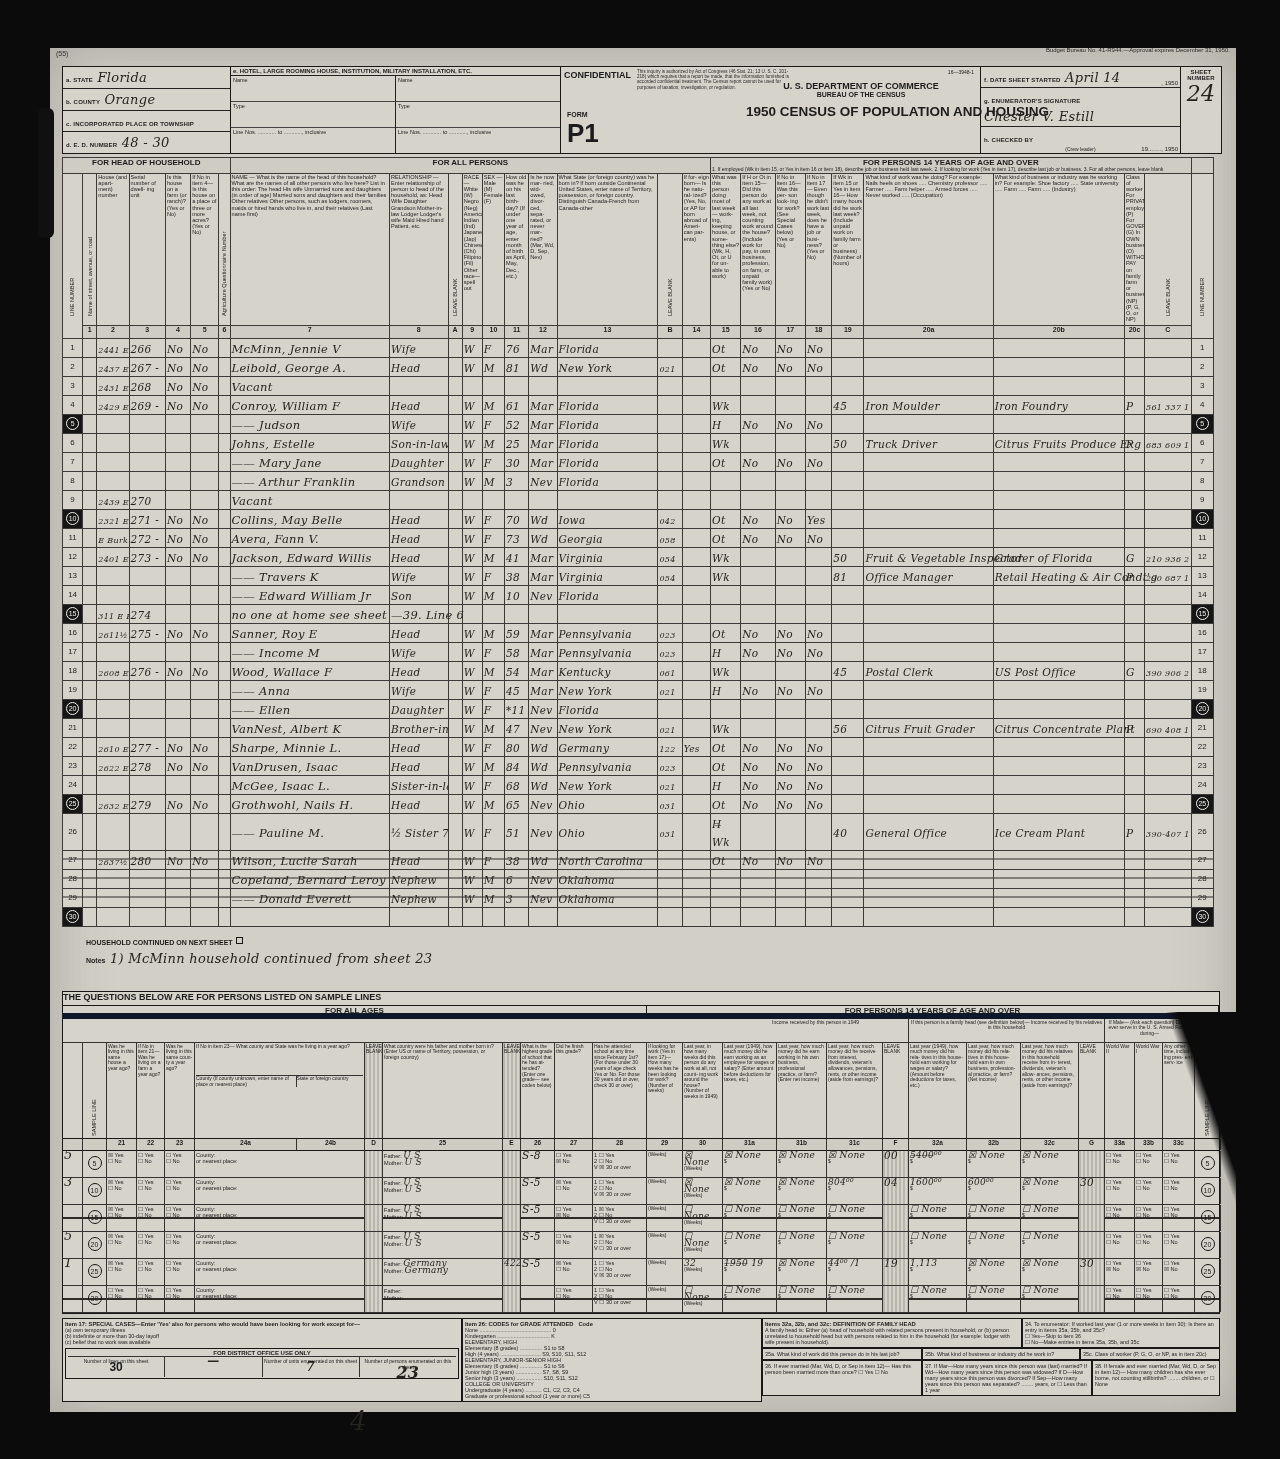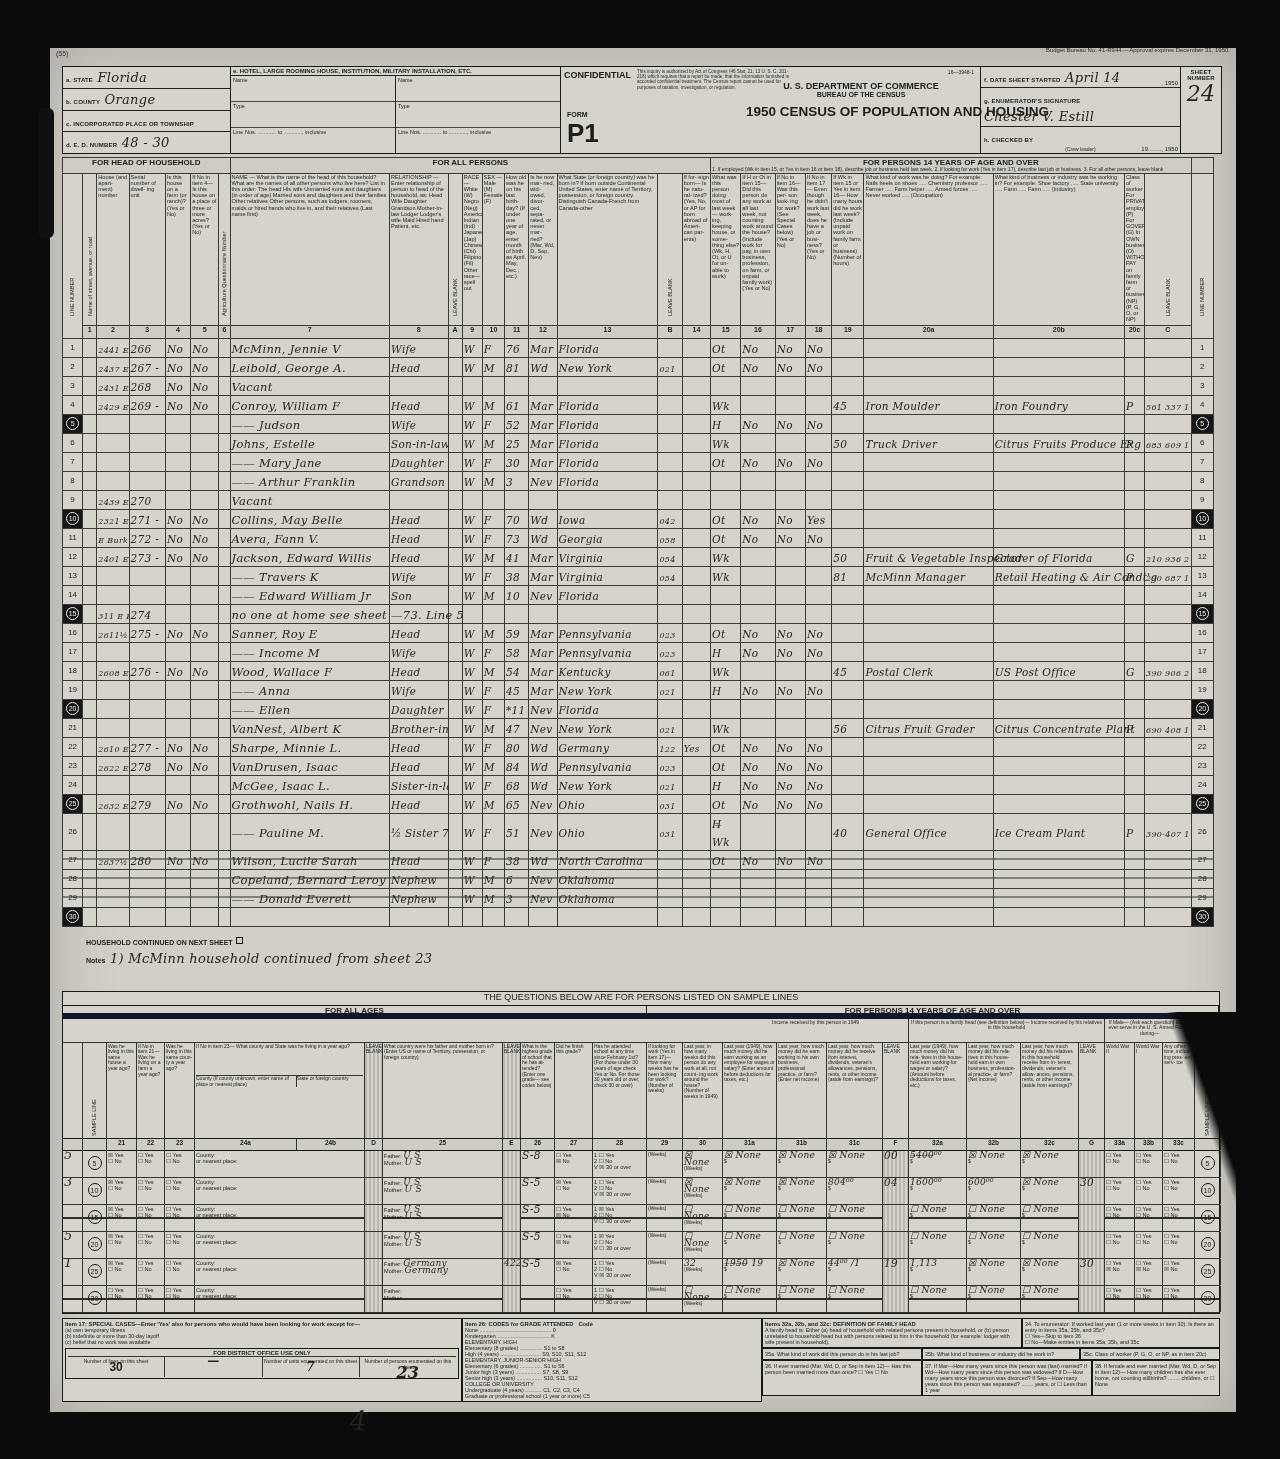--- a/index.html
+++ b/index.html
@@ -653,7 +653,7 @@
           <td><span class="hw h10"></span></td>
           <td><span class="hw h10"></span></td>
           <td><span class="hw h10">81</span></td>
-          <td style="overflow:visible"><span class="hw h10 nw">McMinn Manager</span></td>
+          <td style="overflow:visible"><span class="hw h10 nw">Office Manager</span></td>
           <td style="overflow:visible"><span class="hw h10 nw">Retail Heating &amp; Air Condt'g</span></td>
           <td><span class="hw h10">P</span></td>
           <td><span class="hw h8 nw">290 687 1</span></td>

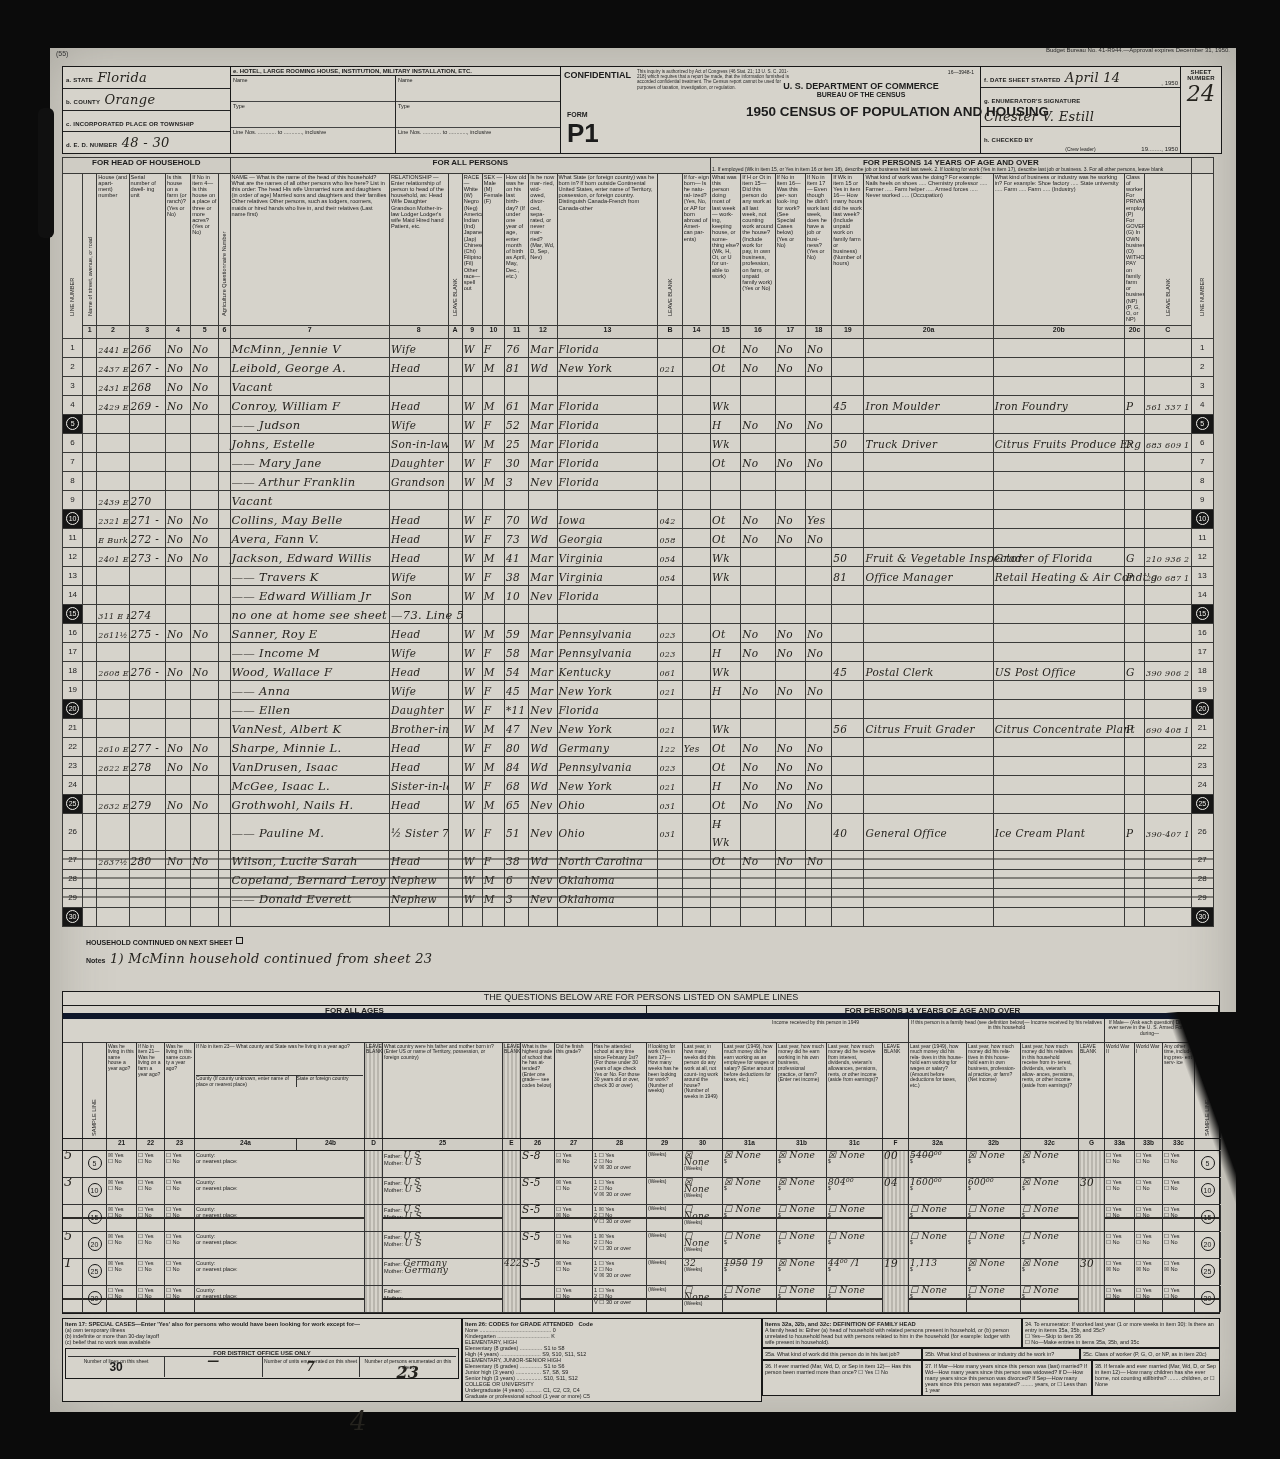--- a/index.html
+++ b/index.html
@@ -698,7 +698,7 @@
           <td><span class="hw h10"></span></td>
           <td><span class="hw h10"></span></td>
           <td></td>
-          <td style="overflow:visible"><span class="hw h11 nw">no one at home see sheet —73.  Line 5</span></td>
+          <td style="overflow:visible"><span class="hw h11 nw">no one at home see sheet —39.  Line 6</span></td>
           <td><span class="hw h10 nw"></span></td>
           <td></td>
           <td><span class="hw h10"></span></td>

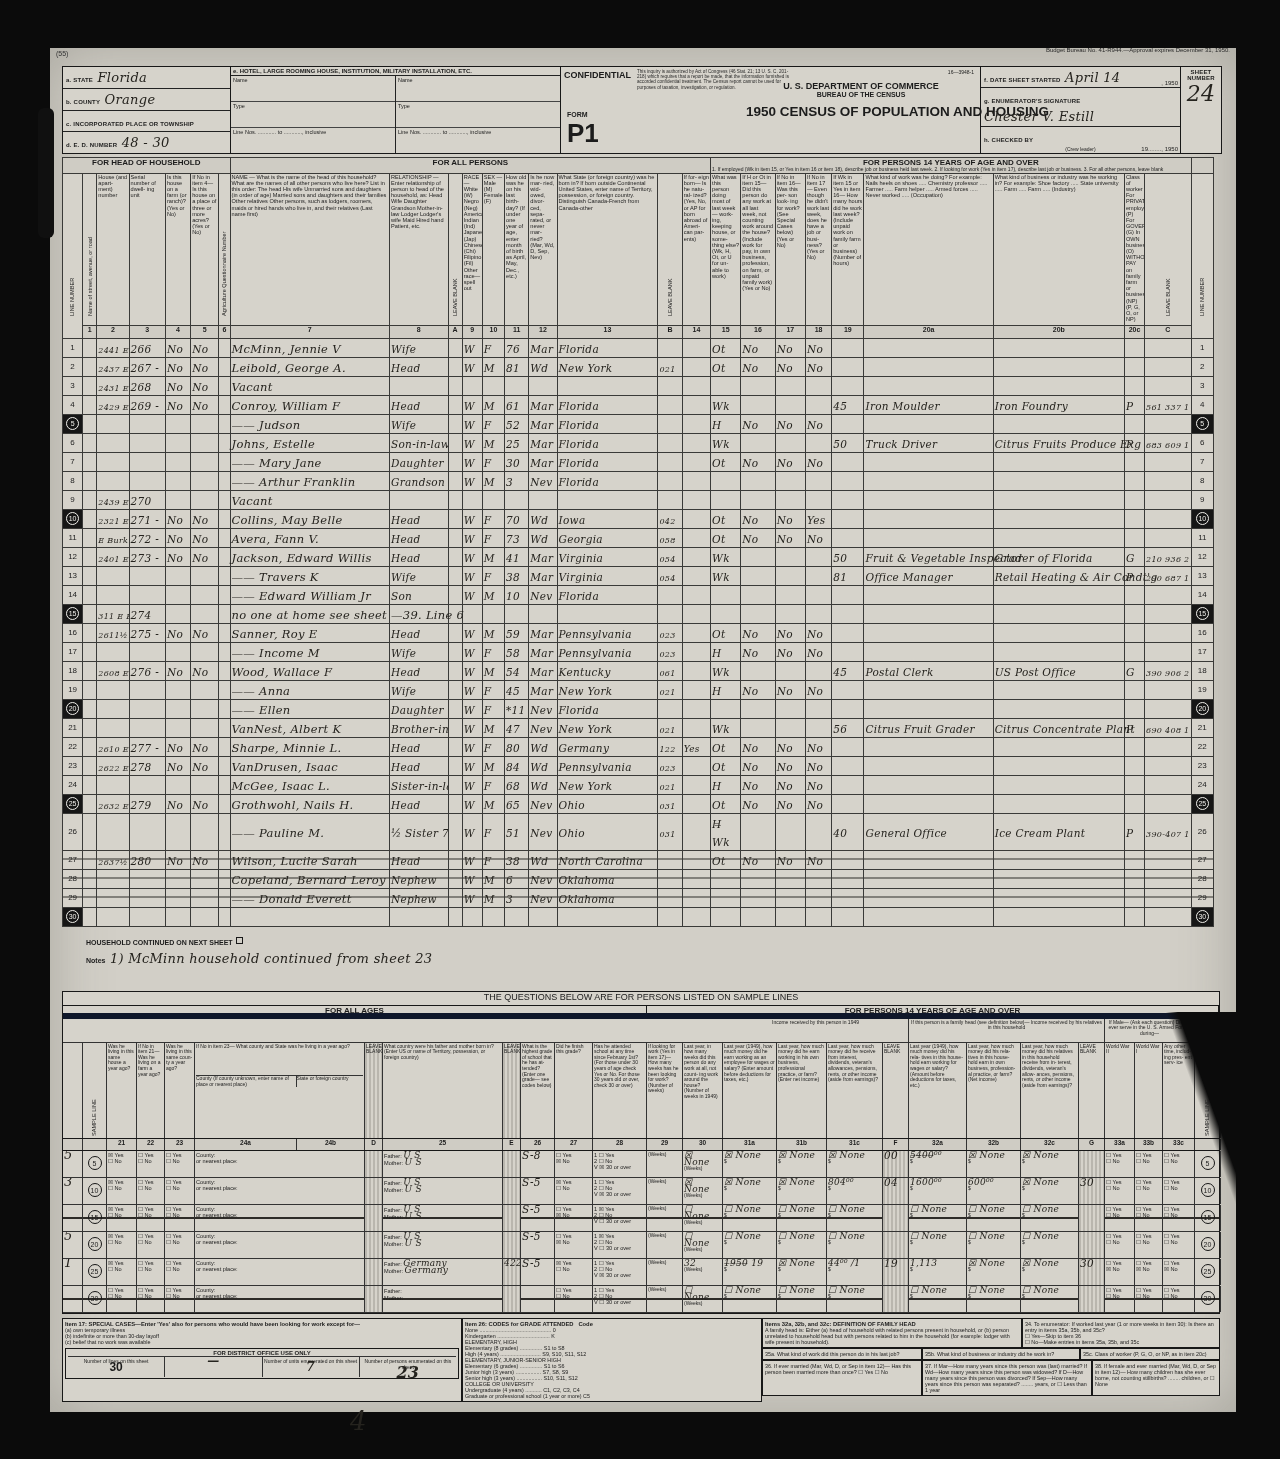--- a/index.html
+++ b/index.html
@@ -66,7 +66,7 @@
   .bx{display:inline-block;width:7px;height:7px;border:1px solid #181818;vertical-align:middle;margin-left:3px}
   
   .samp{border:1.5px solid #181818;width:1158px;background:#d6d3cb}
-  .stitle{text-align:center;font-weight:normal;font-size:9px;border-bottom:1.5px solid #181818;height:14px}
+  .stitle{text-align:left;font-weight:bold;font-size:9px;border-bottom:1.5px solid #181818;height:14px}
   .grow{display:flex;border-bottom:6px solid #0f172a;height:13px}
   .grow div{text-align:center;font-weight:bold;font-size:8px;border-right:1px solid #181818}
   .subrow{display:flex;height:24px;border-bottom:1px solid #333}

